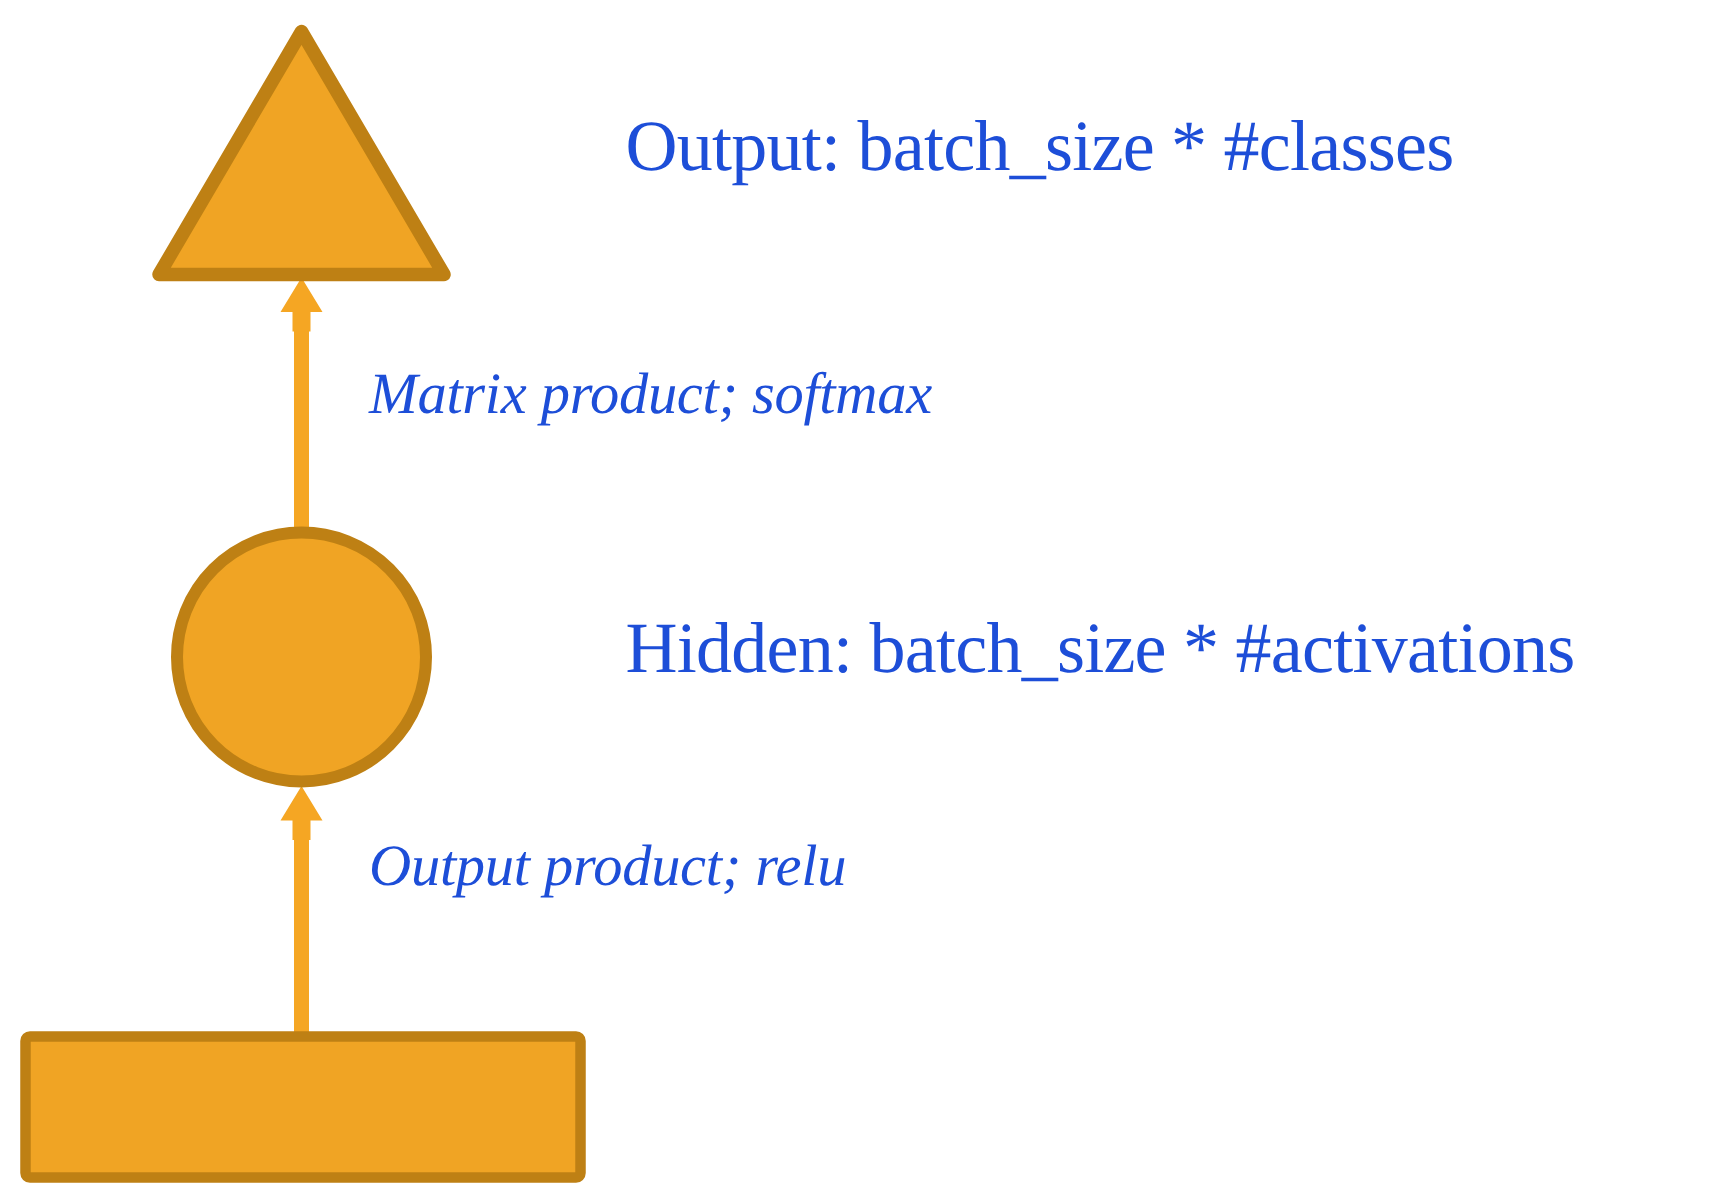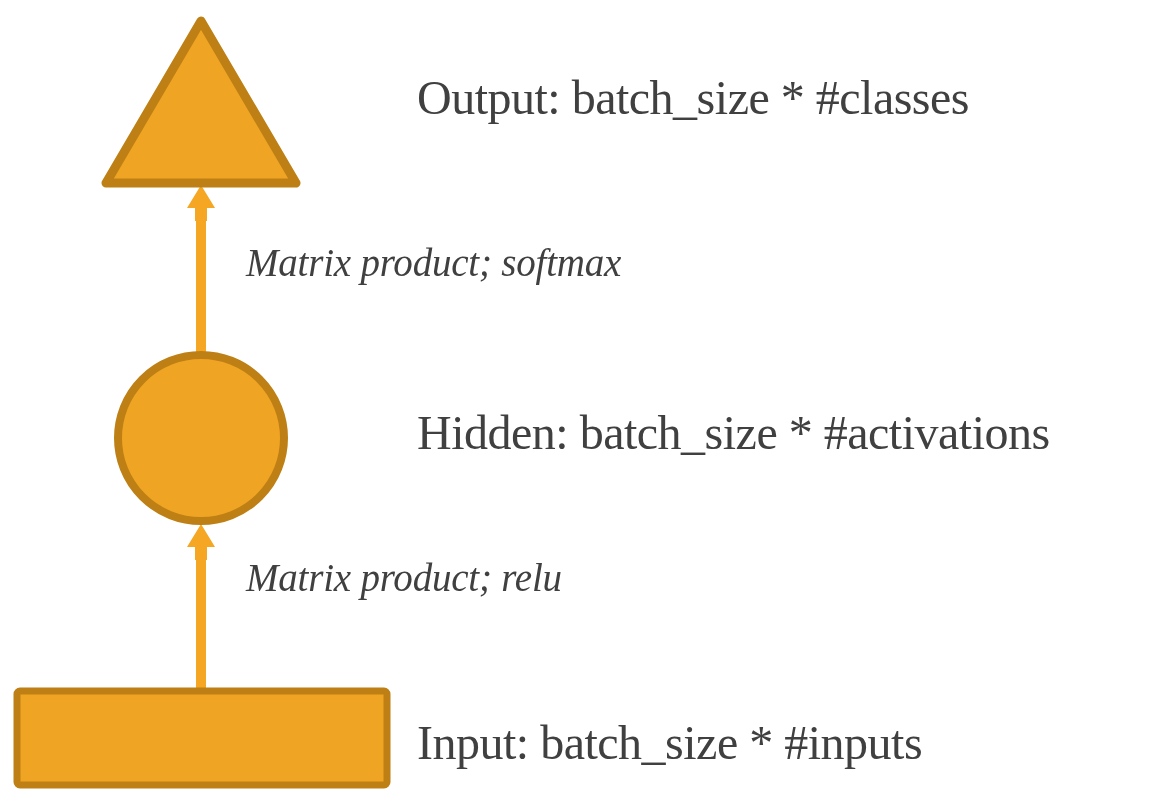--- a/index.html
+++ b/index.html
@@ -30,7 +30,7 @@
   .label {
     position: absolute;
     white-space: nowrap;
-    color: #404040;
+    color: #1d4ed8;
     font-family: "Liberation Serif", "DejaVu Serif", serif;
     line-height: 1;
   }

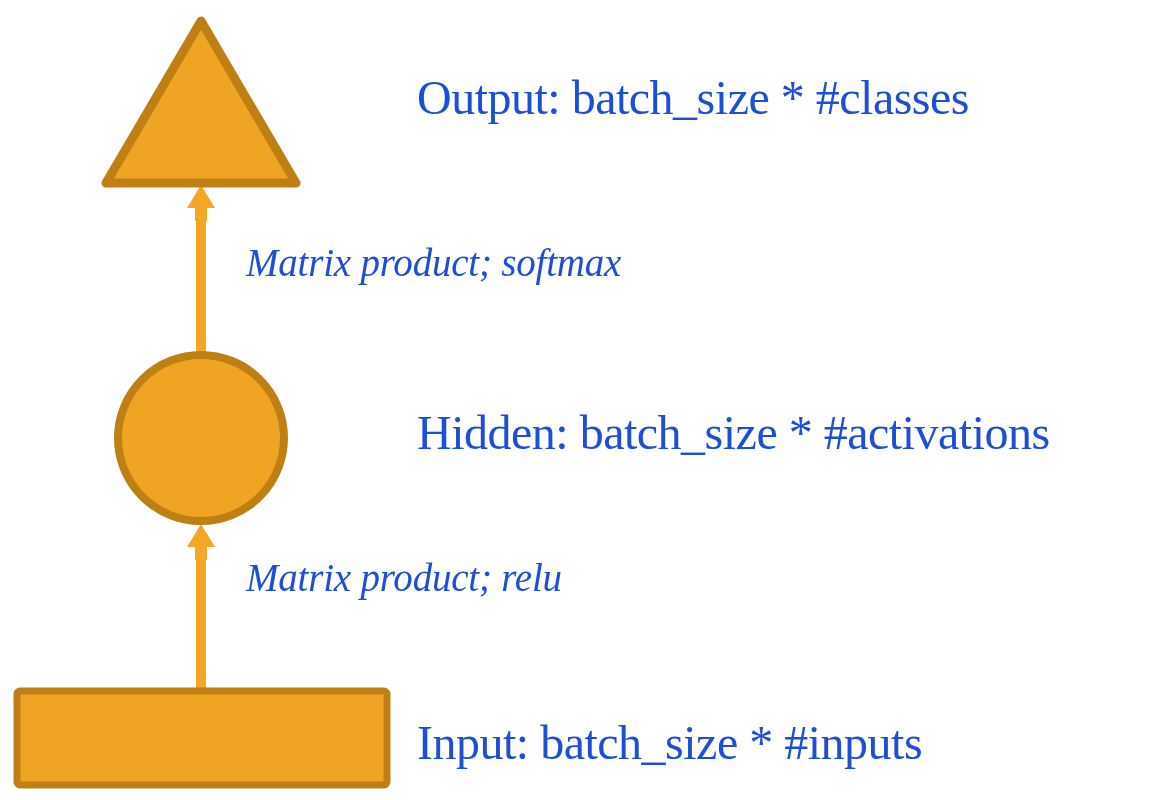--- a/index.html
+++ b/index.html
@@ -92,7 +92,7 @@
 
   <div class="label label-edge" id="label-edge-top">Matrix product; softmax</div>
 
-  <div class="label label-edge" id="label-edge-bot">Matrix product; relu</div>
+  <div class="label label-edge" id="label-edge-bot">Output product; relu</div>
 
 </div>
 

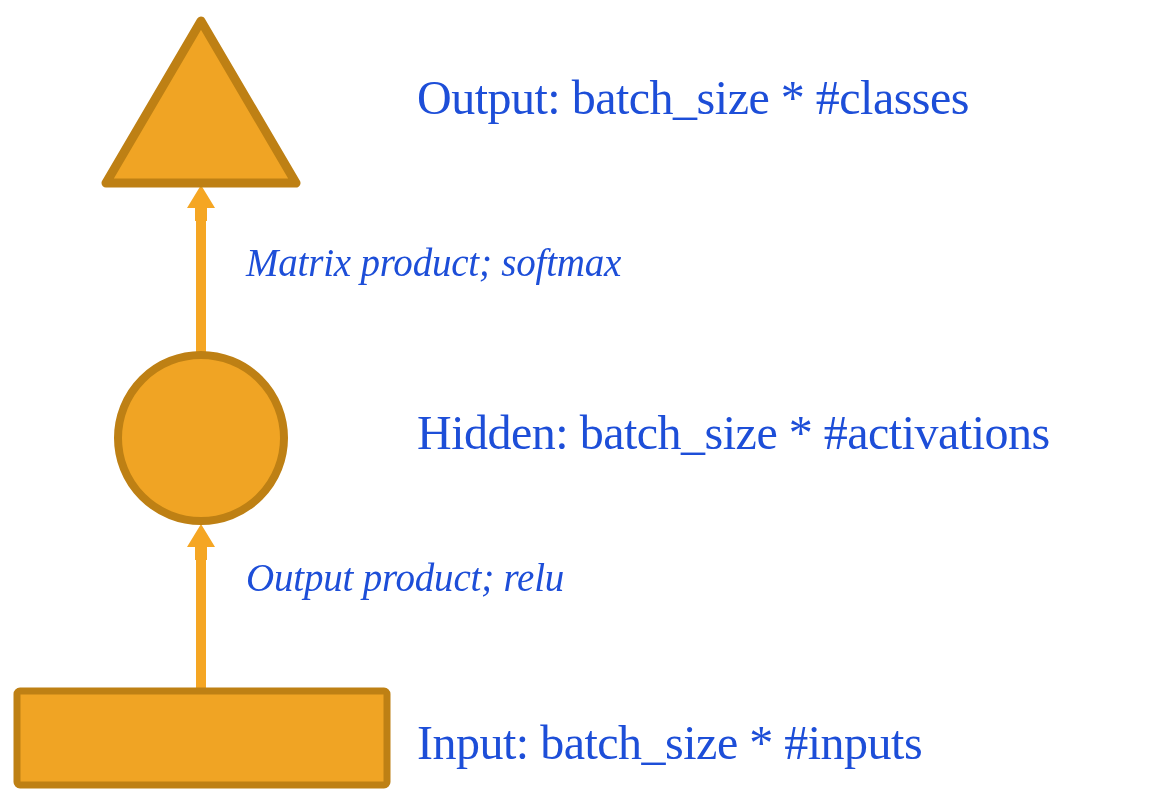--- a/index.html
+++ b/index.html
@@ -88,7 +88,6 @@
 
   <div class="label label-layer" id="label-hidden">Hidden: batch_size * #activations</div>
 
-  <div class="label label-layer" id="label-input">Input: batch_size * #inputs</div>
 
   <div class="label label-edge" id="label-edge-top">Matrix product; softmax</div>
 

